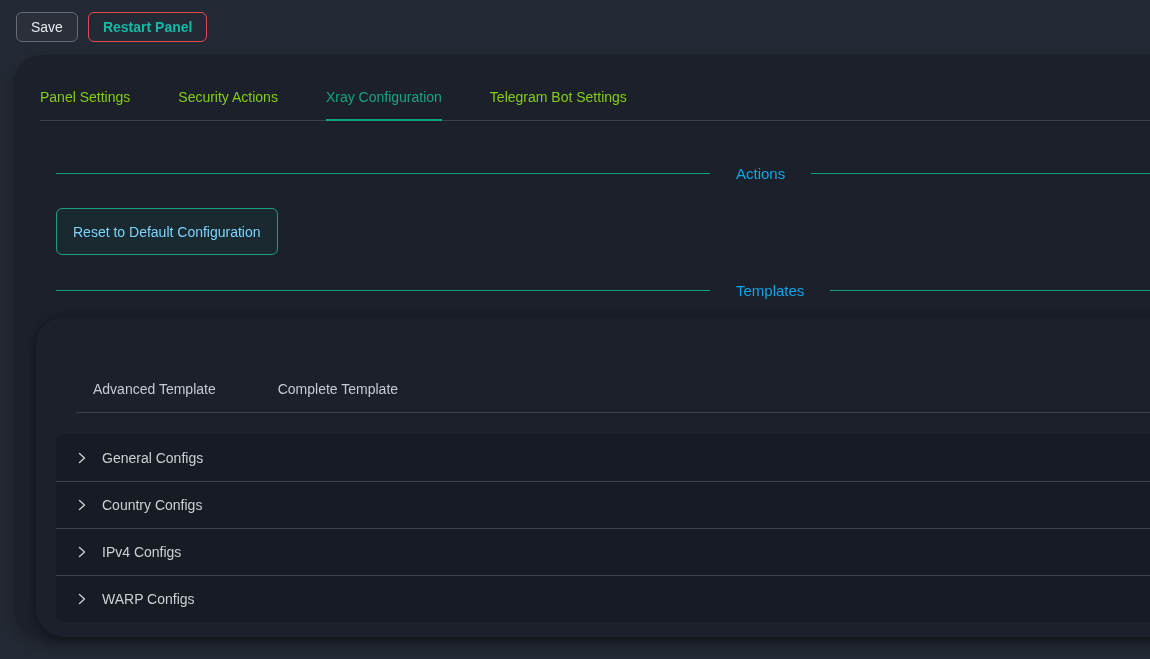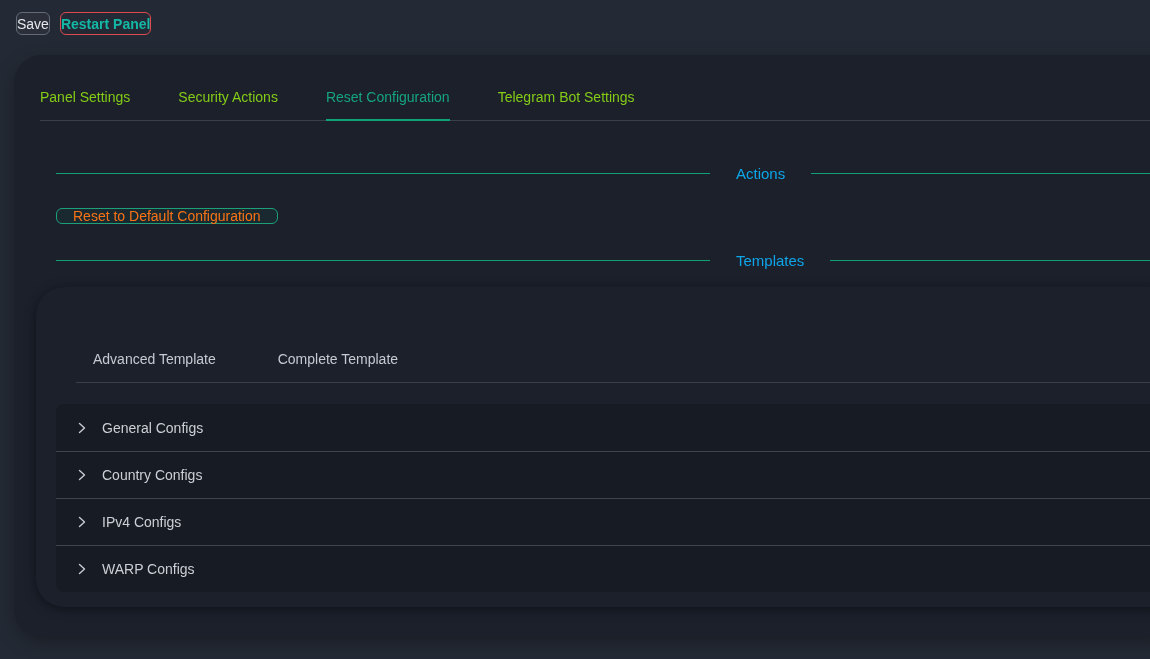--- a/index.html
+++ b/index.html
@@ -12,7 +12,7 @@
   
   .topbar{display:flex;gap:10px;padding:12px 0 0 16px;height:43px;box-sizing:border-box;}
   .btn{display:inline-flex;align-items:center;justify-content:center;
-       height:23px;padding:0 0;border-radius:6px;font-size:14px;
+       height:30px;padding:0 14px;border-radius:6px;font-size:14px;
        box-sizing:border-box;cursor:pointer;user-select:none;}
   .btn-save{background:#2a2f3a;border:1px solid #646a77;color:#e6e8ec;}
   .btn-restart{background:transparent;border:1px solid #de4a4e;color:#14b8a6;font-weight:bold;}

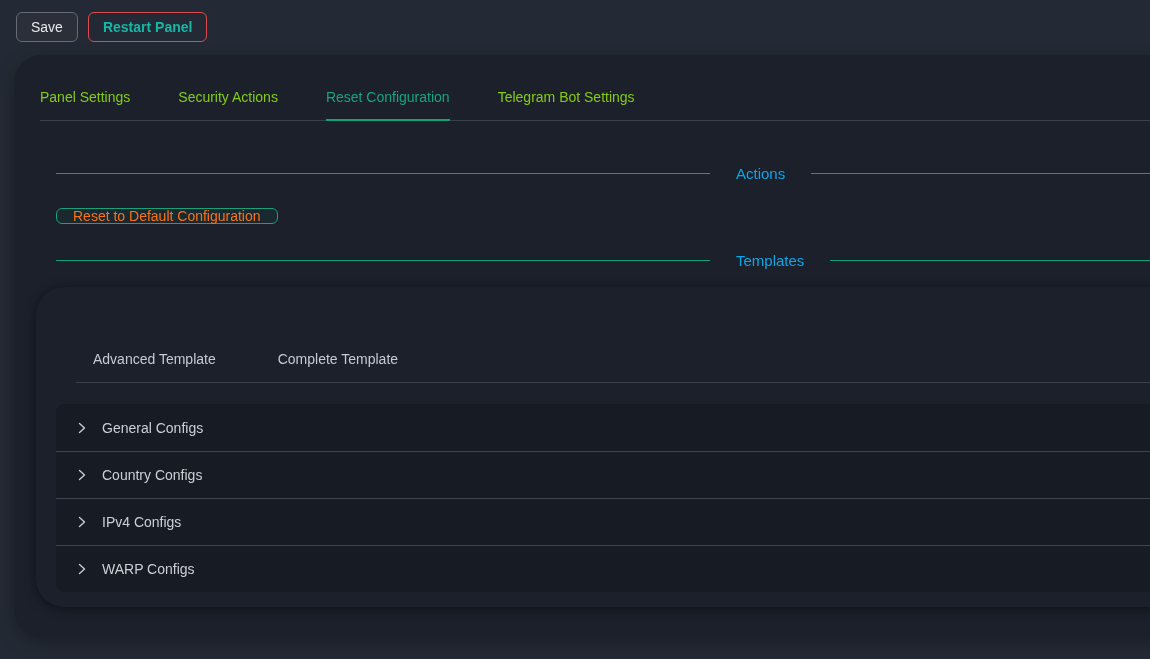--- a/index.html
+++ b/index.html
@@ -70,7 +70,7 @@
   <div class="main-tabbar">
     <div class="main-tab">Panel Settings</div>
     <div class="main-tab">Security Actions</div>
-    <div class="main-tab active">Reset Configuration</div>
+    <div class="main-tab active">Xray Configuration</div>
     <div class="main-tab">Telegram Bot Settings</div>
   </div>
 

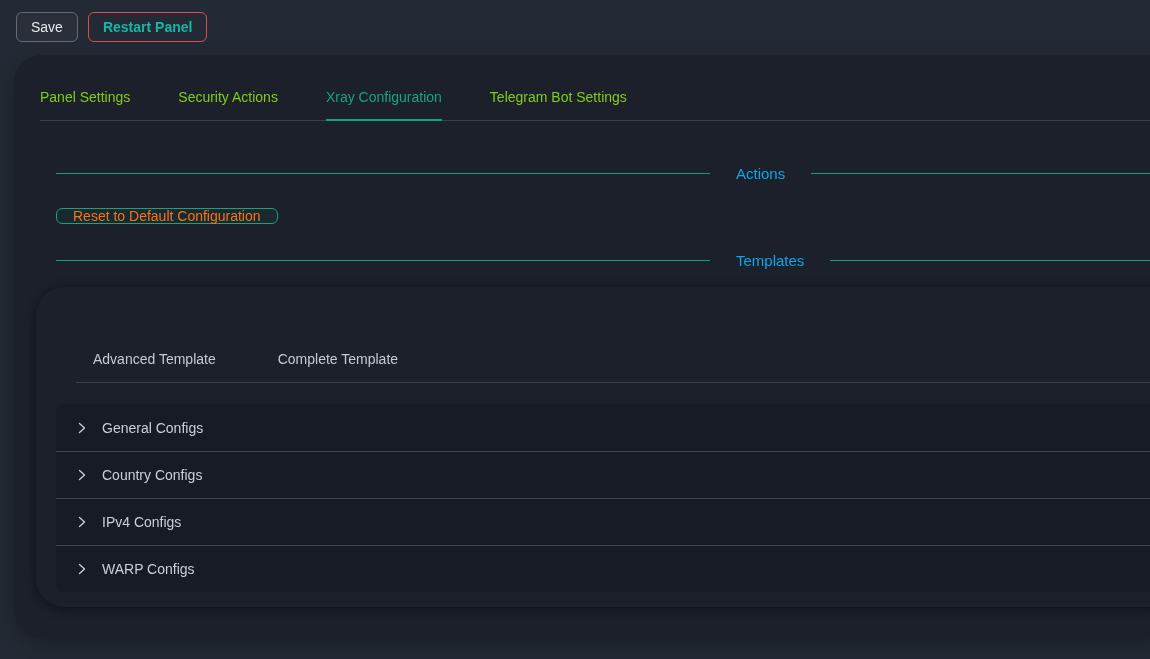--- a/index.html
+++ b/index.html
@@ -36,9 +36,9 @@
   .divider-actions{margin-top:41px;}
   .divider-templates{margin-top:24px;}
   
-  .btn-reset{margin:24px 0 0 42px;height:16px;padding:0 16px;
+  .btn-reset{margin:24px 0 0 42px;height:47px;padding:0 16px;
     border:1px solid #1d9f78;border-radius:6px;background:rgba(19,165,121,.07);
-    color:#f97316;}
+    color:#7dd3fc;}
   
   .tpl-card{margin:16px 0 0 22px;width:1144px;height:320px;box-sizing:border-box;
     background:#1b202b;border-radius:28px;padding-top:52px;

